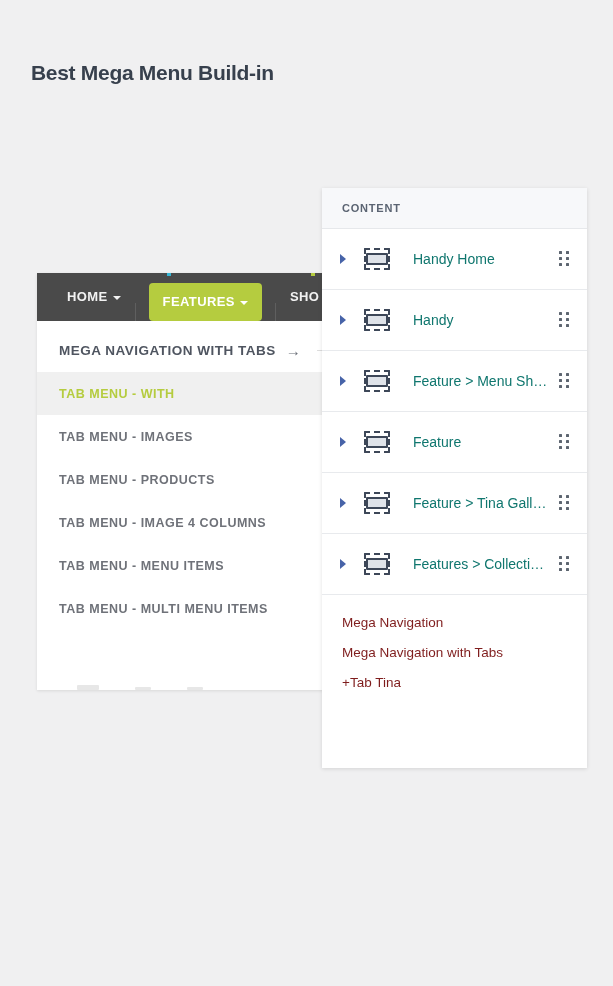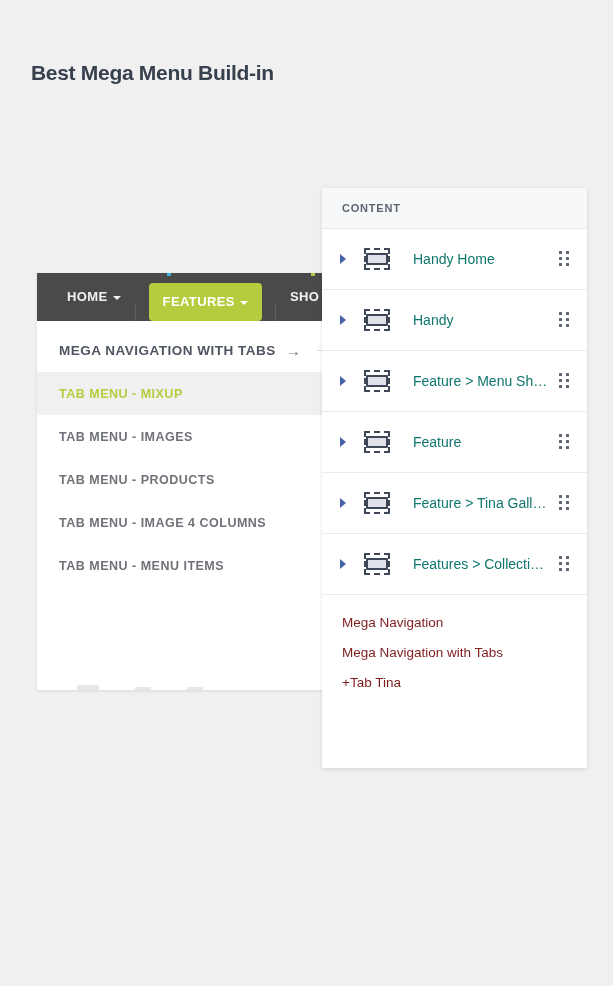--- a/index.html
+++ b/index.html
@@ -298,7 +298,7 @@
     </div>
 
     <div class="tab-list">
-      <div class="tab-row selected">TAB MENU - MIXUP</div>
+      <div class="tab-row selected">TAB MENU - WITH</div>
       <div class="tab-row">TAB MENU - IMAGES</div>
       <div class="tab-row">TAB MENU - PRODUCTS</div>
       <div class="tab-row">TAB MENU - IMAGE 4 COLUMNS</div>

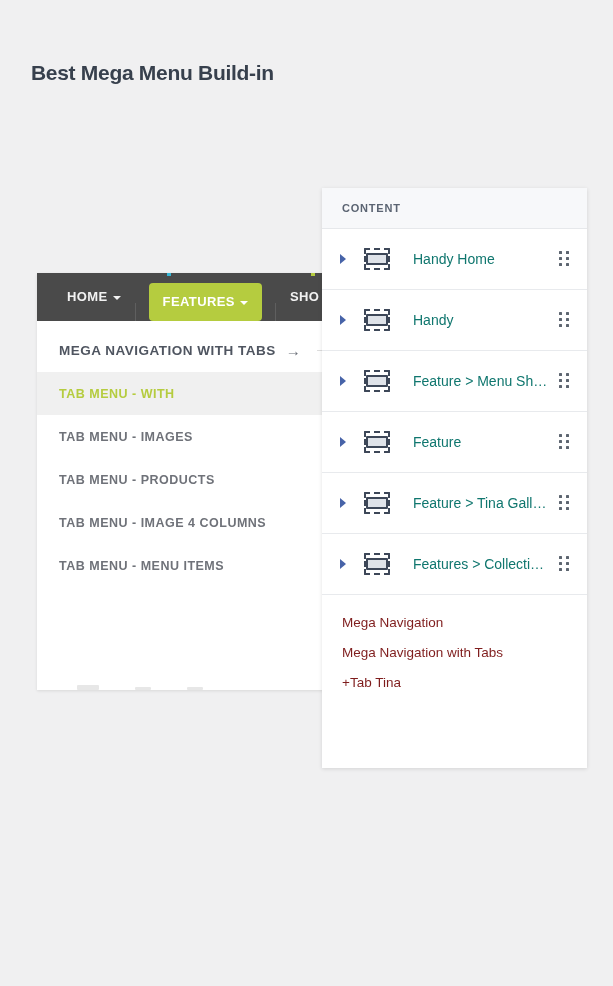--- a/index.html
+++ b/index.html
@@ -303,6 +303,7 @@
       <div class="tab-row">TAB MENU - PRODUCTS</div>
       <div class="tab-row">TAB MENU - IMAGE 4 COLUMNS</div>
       <div class="tab-row">TAB MENU - MENU ITEMS</div>
+      <div class="tab-row">TAB MENU - MULTI MENU ITEMS</div>
     </div>
   </div>
 

